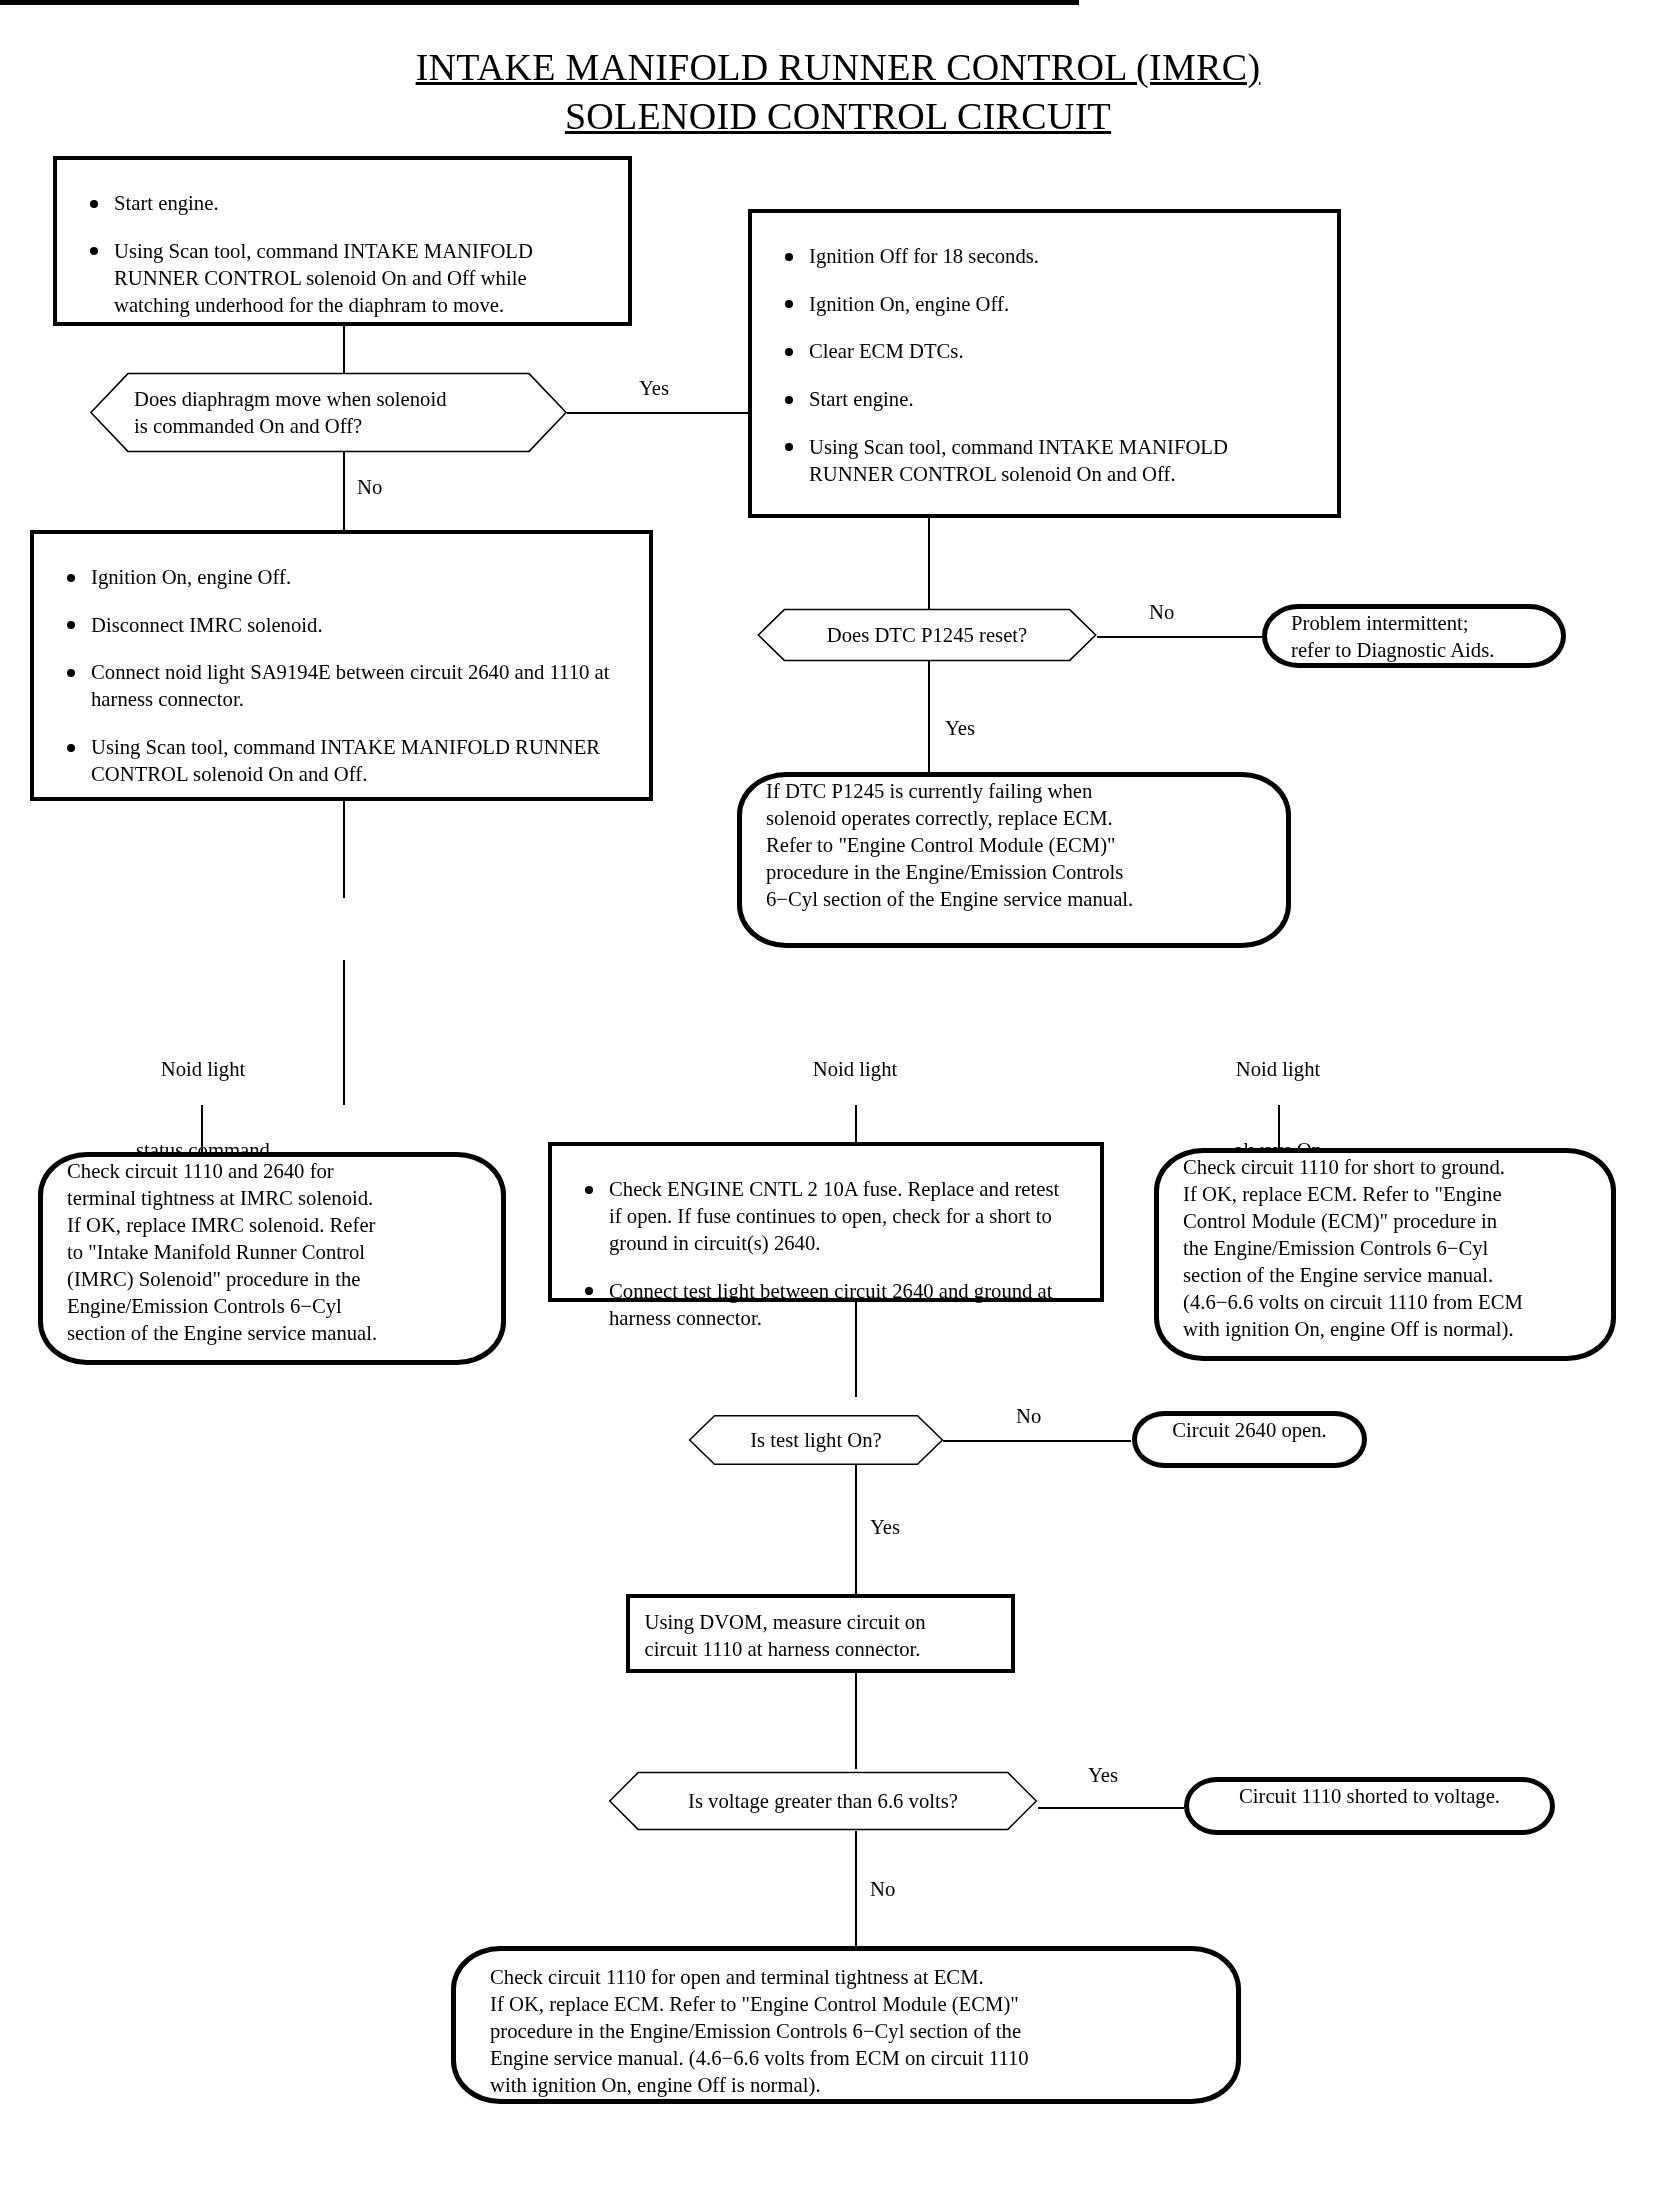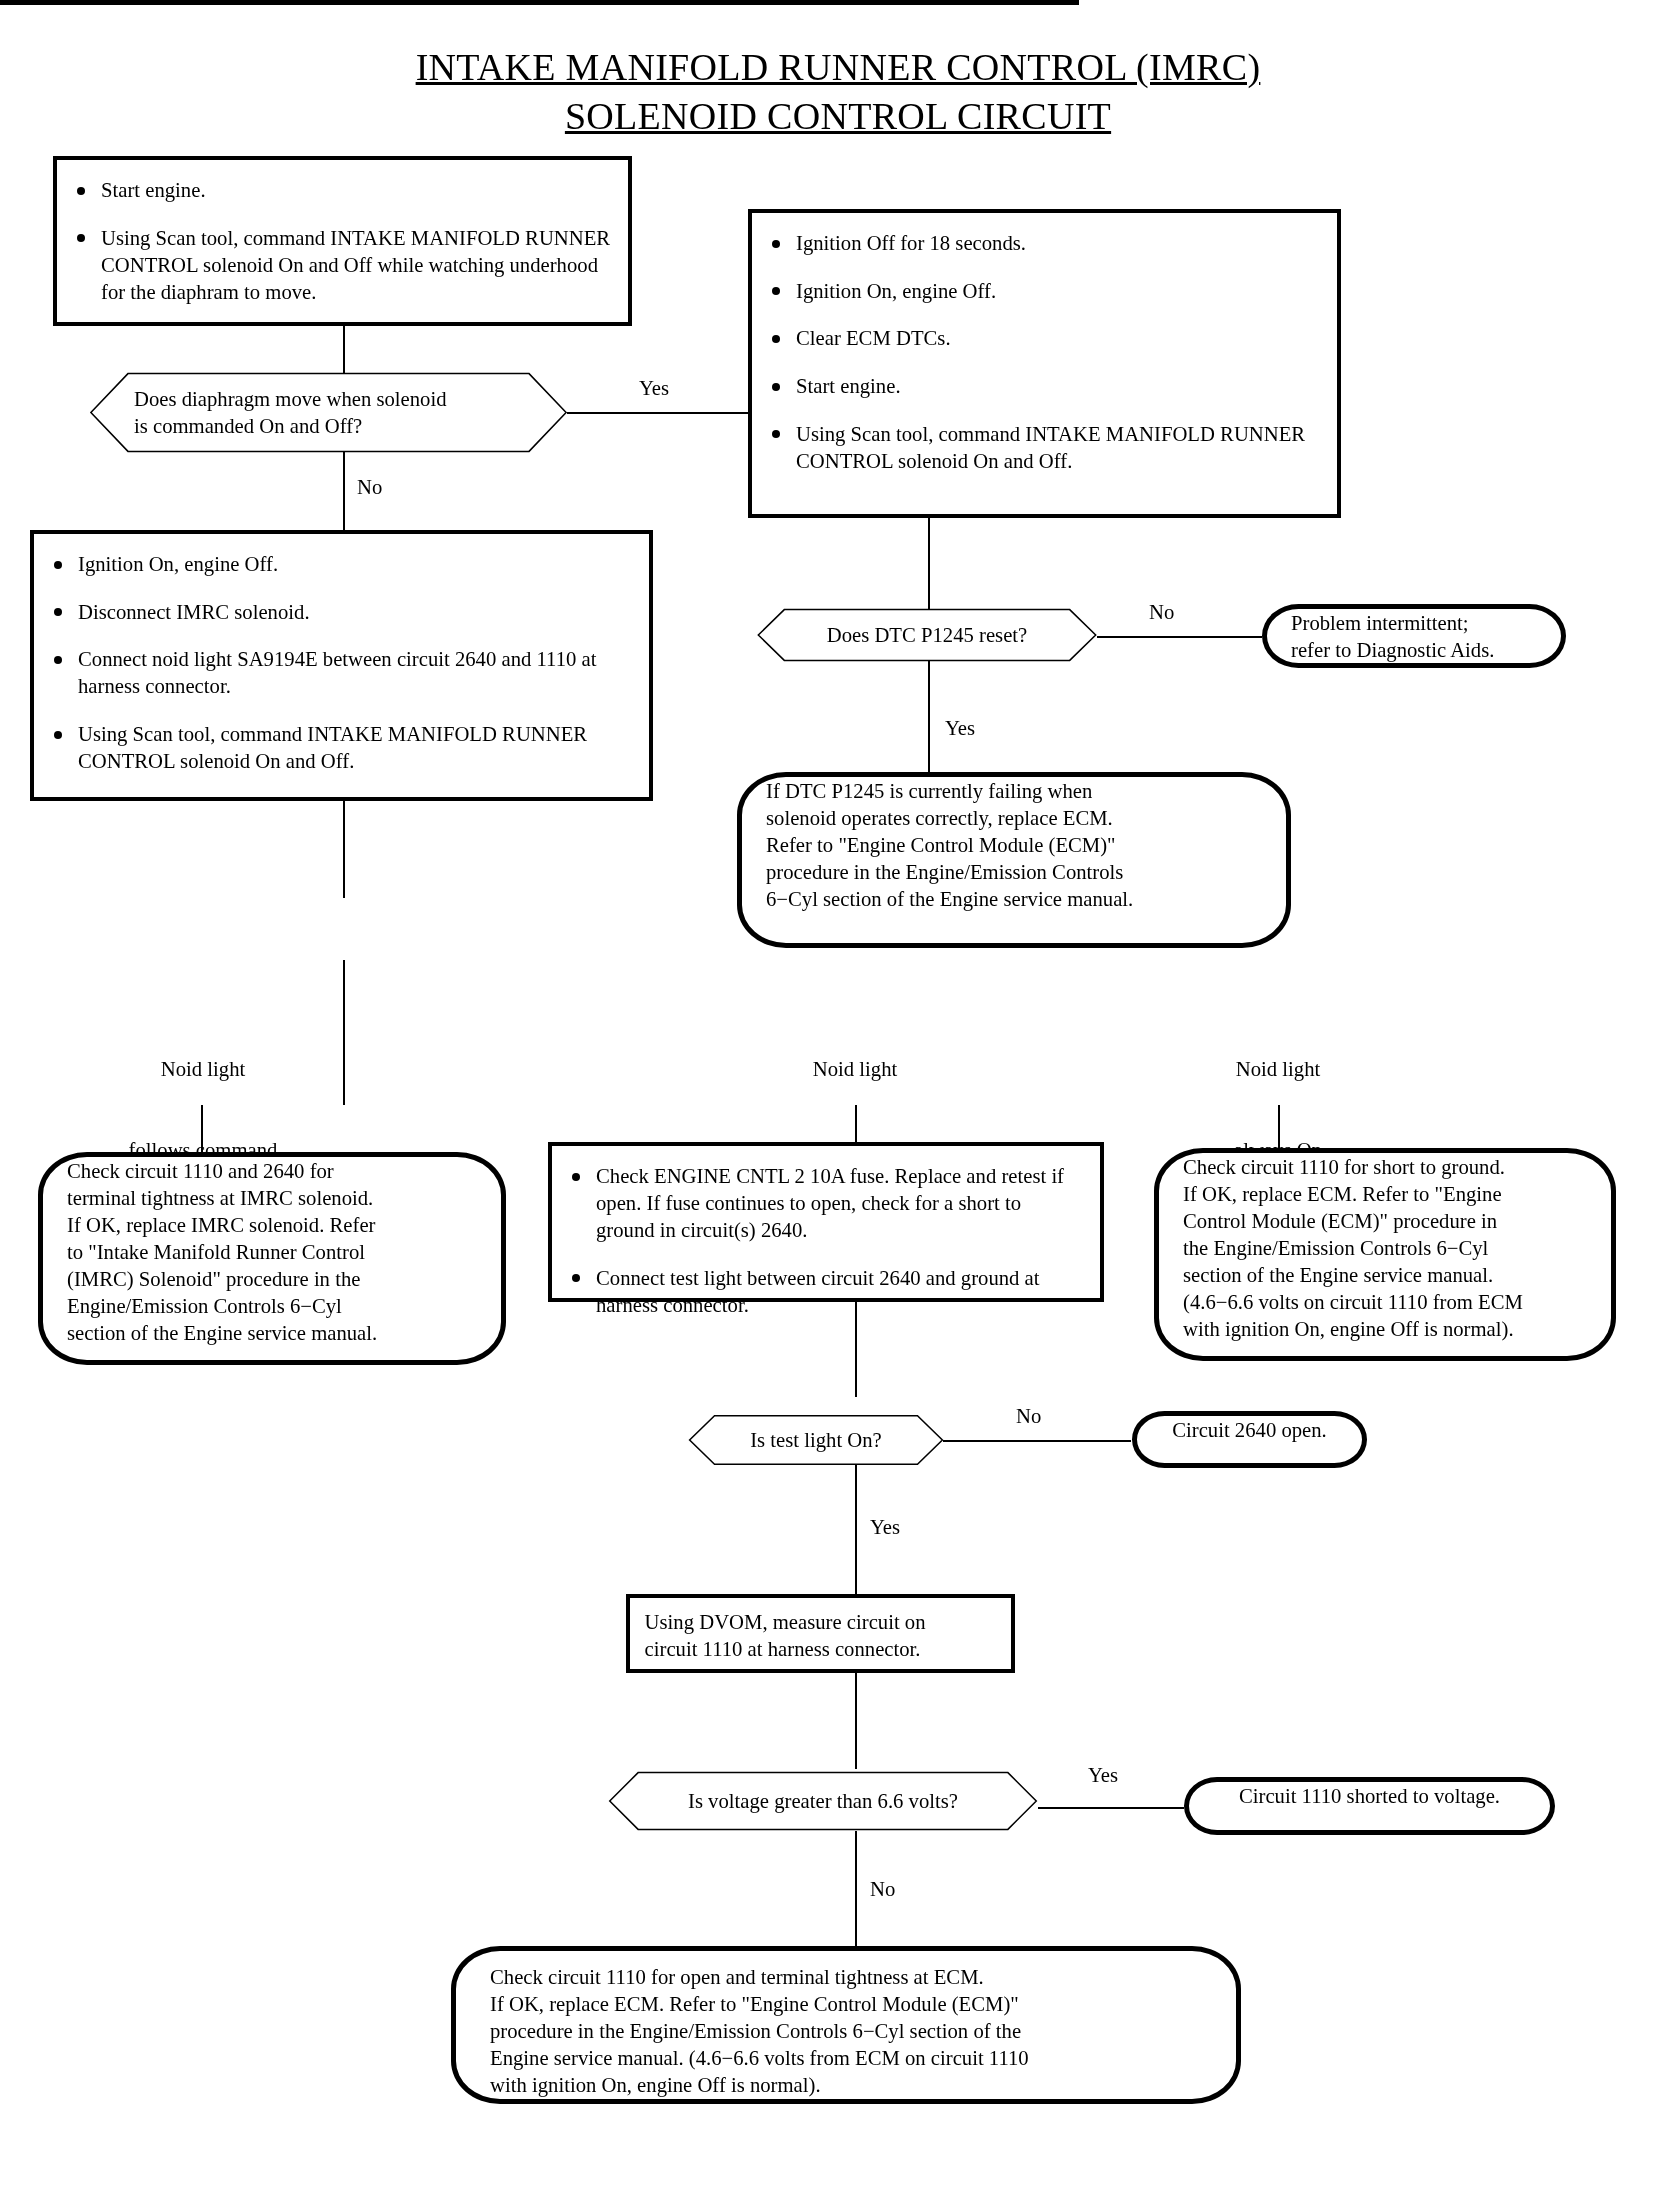--- a/index.html
+++ b/index.html
@@ -33,7 +33,7 @@
   .term .txt{padding:1px 24px;}
 
   
-  ul.bl{list-style:none;margin:0;padding:0;}
+  ul.bl{list-style:none;margin:13px;padding:0;}
   ul.bl li{
     position:relative;padding-left:28px;margin:0 0 20.7px 0;
   }

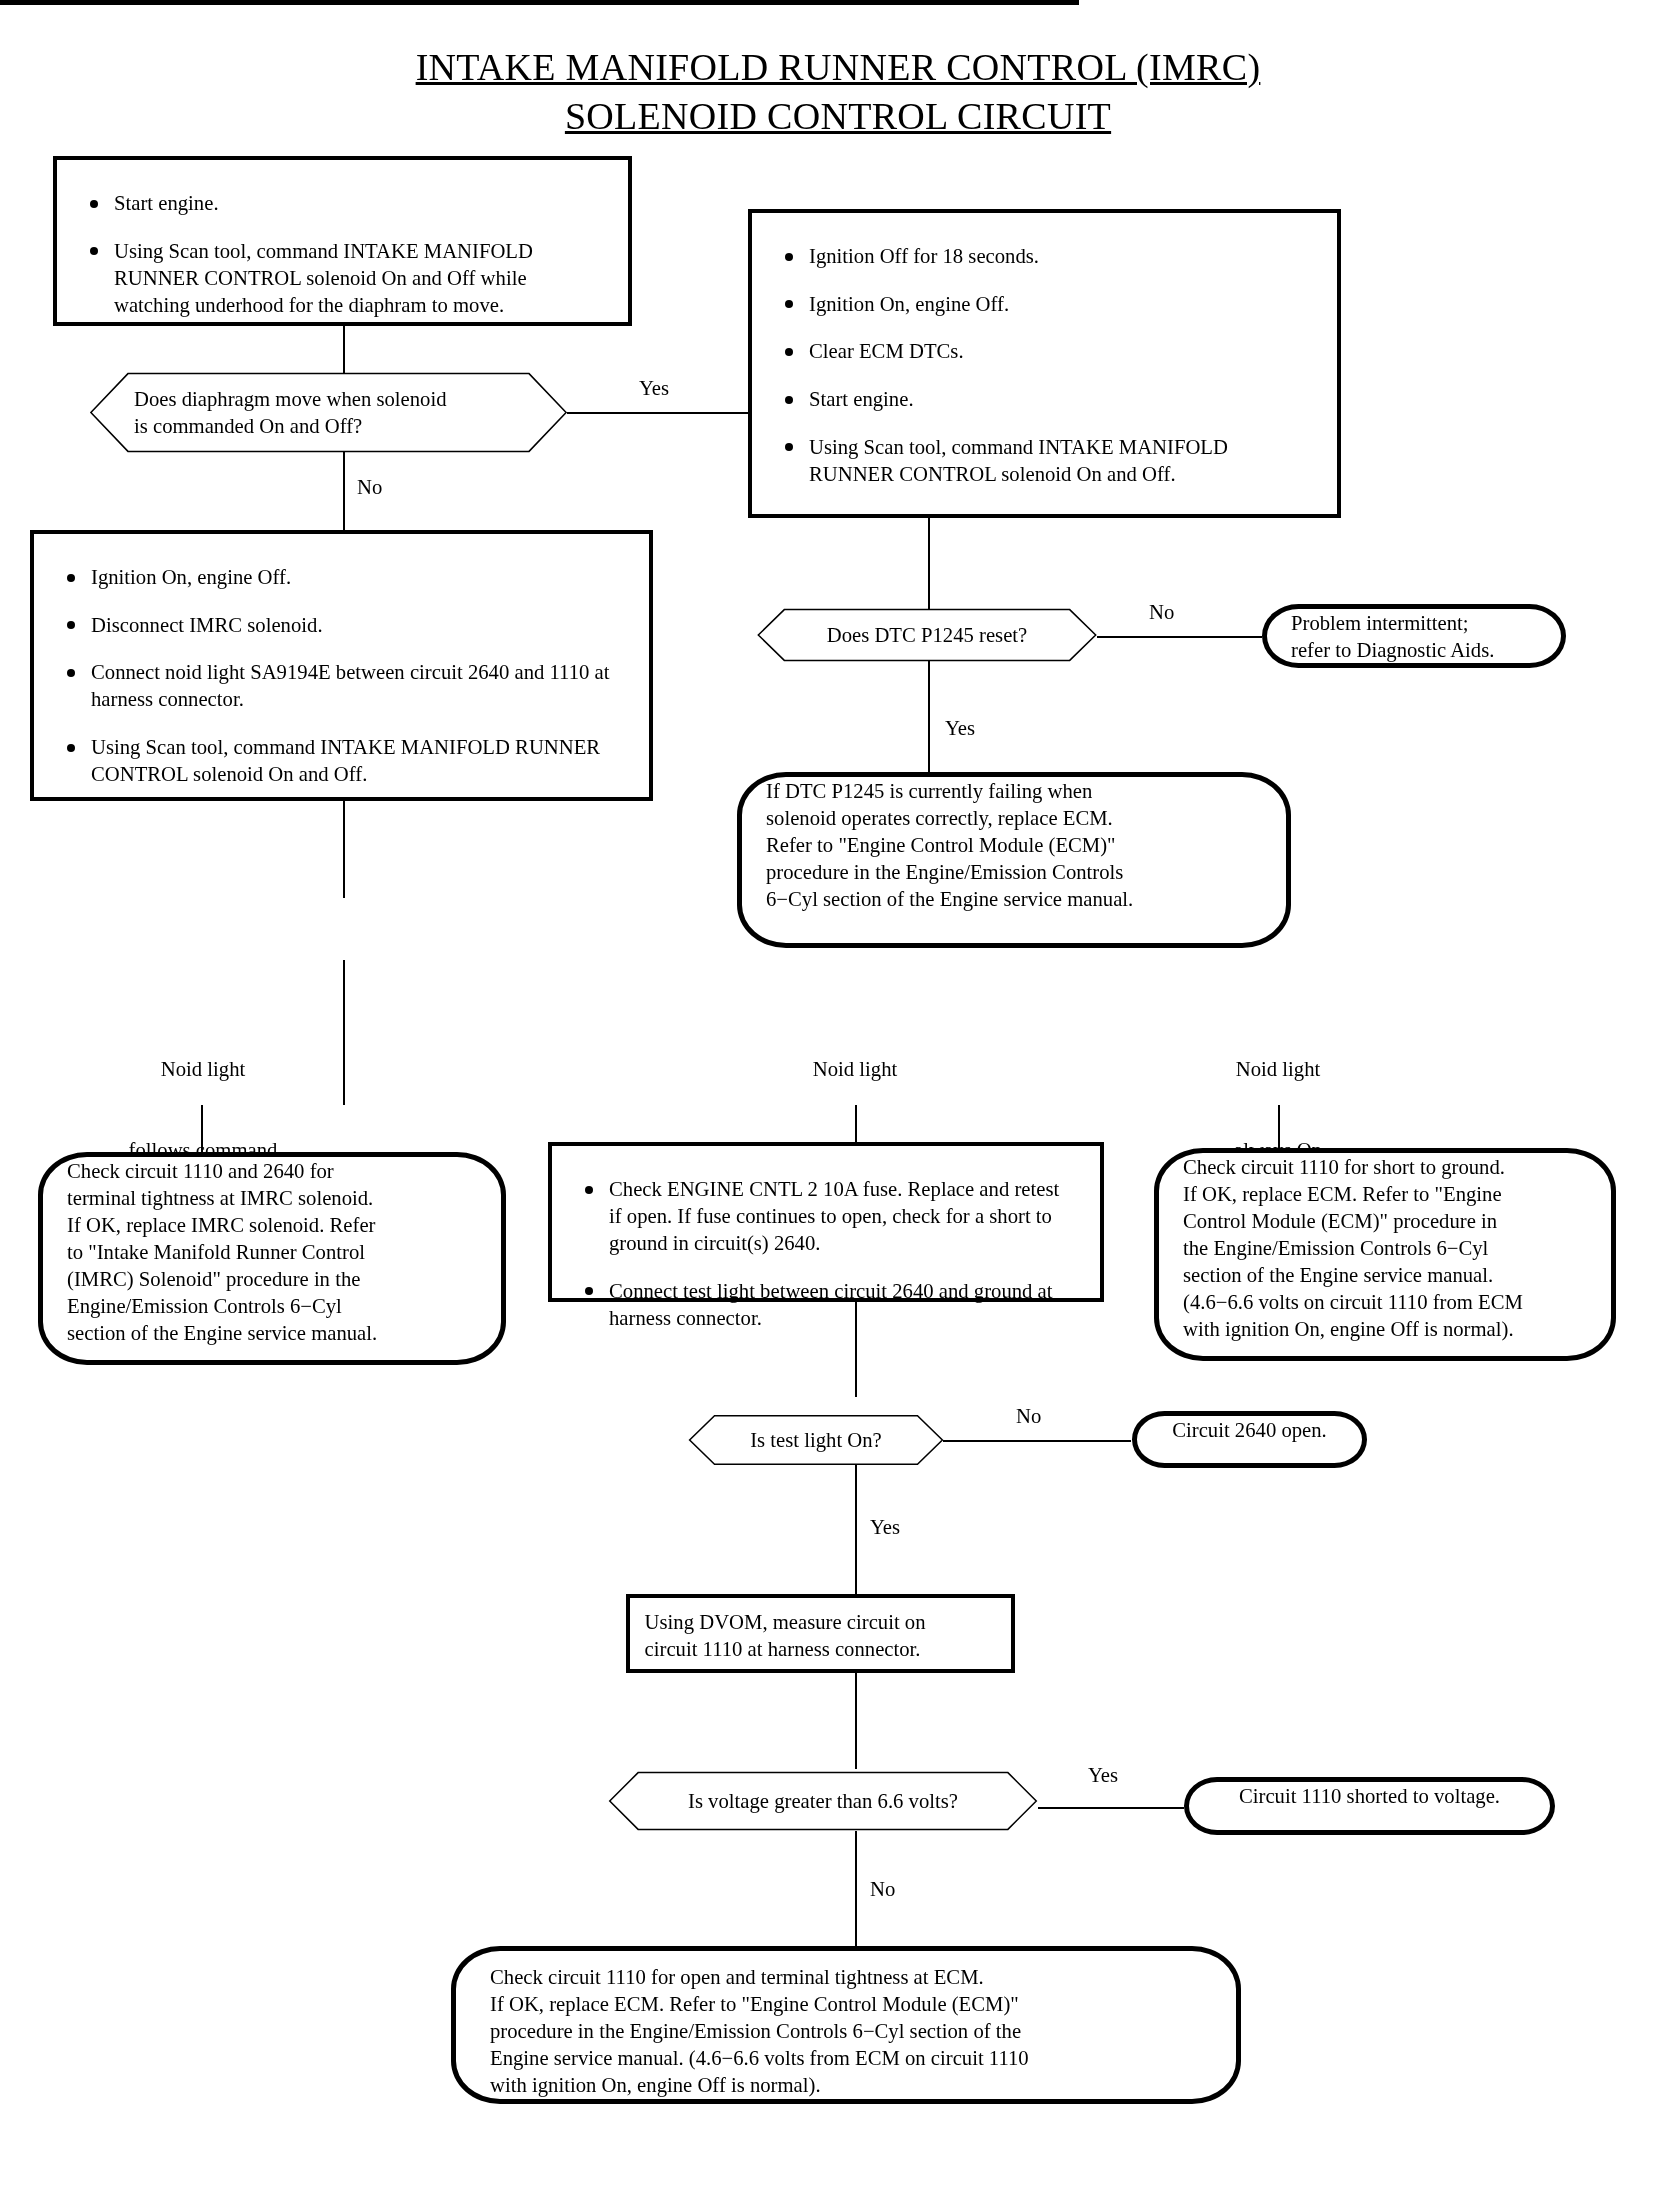--- a/index.html
+++ b/index.html
@@ -184,7 +184,7 @@
 
   <div class="lbl c" style="left:115px;top:1002px;width:176px;">
     <div>Noid light</div>
-    <div>follows command</div>
+    <div>status command</div>
   </div>
   <div class="lbl c" style="left:767px;top:1002px;width:176px;">
     <div>Noid light</div>

